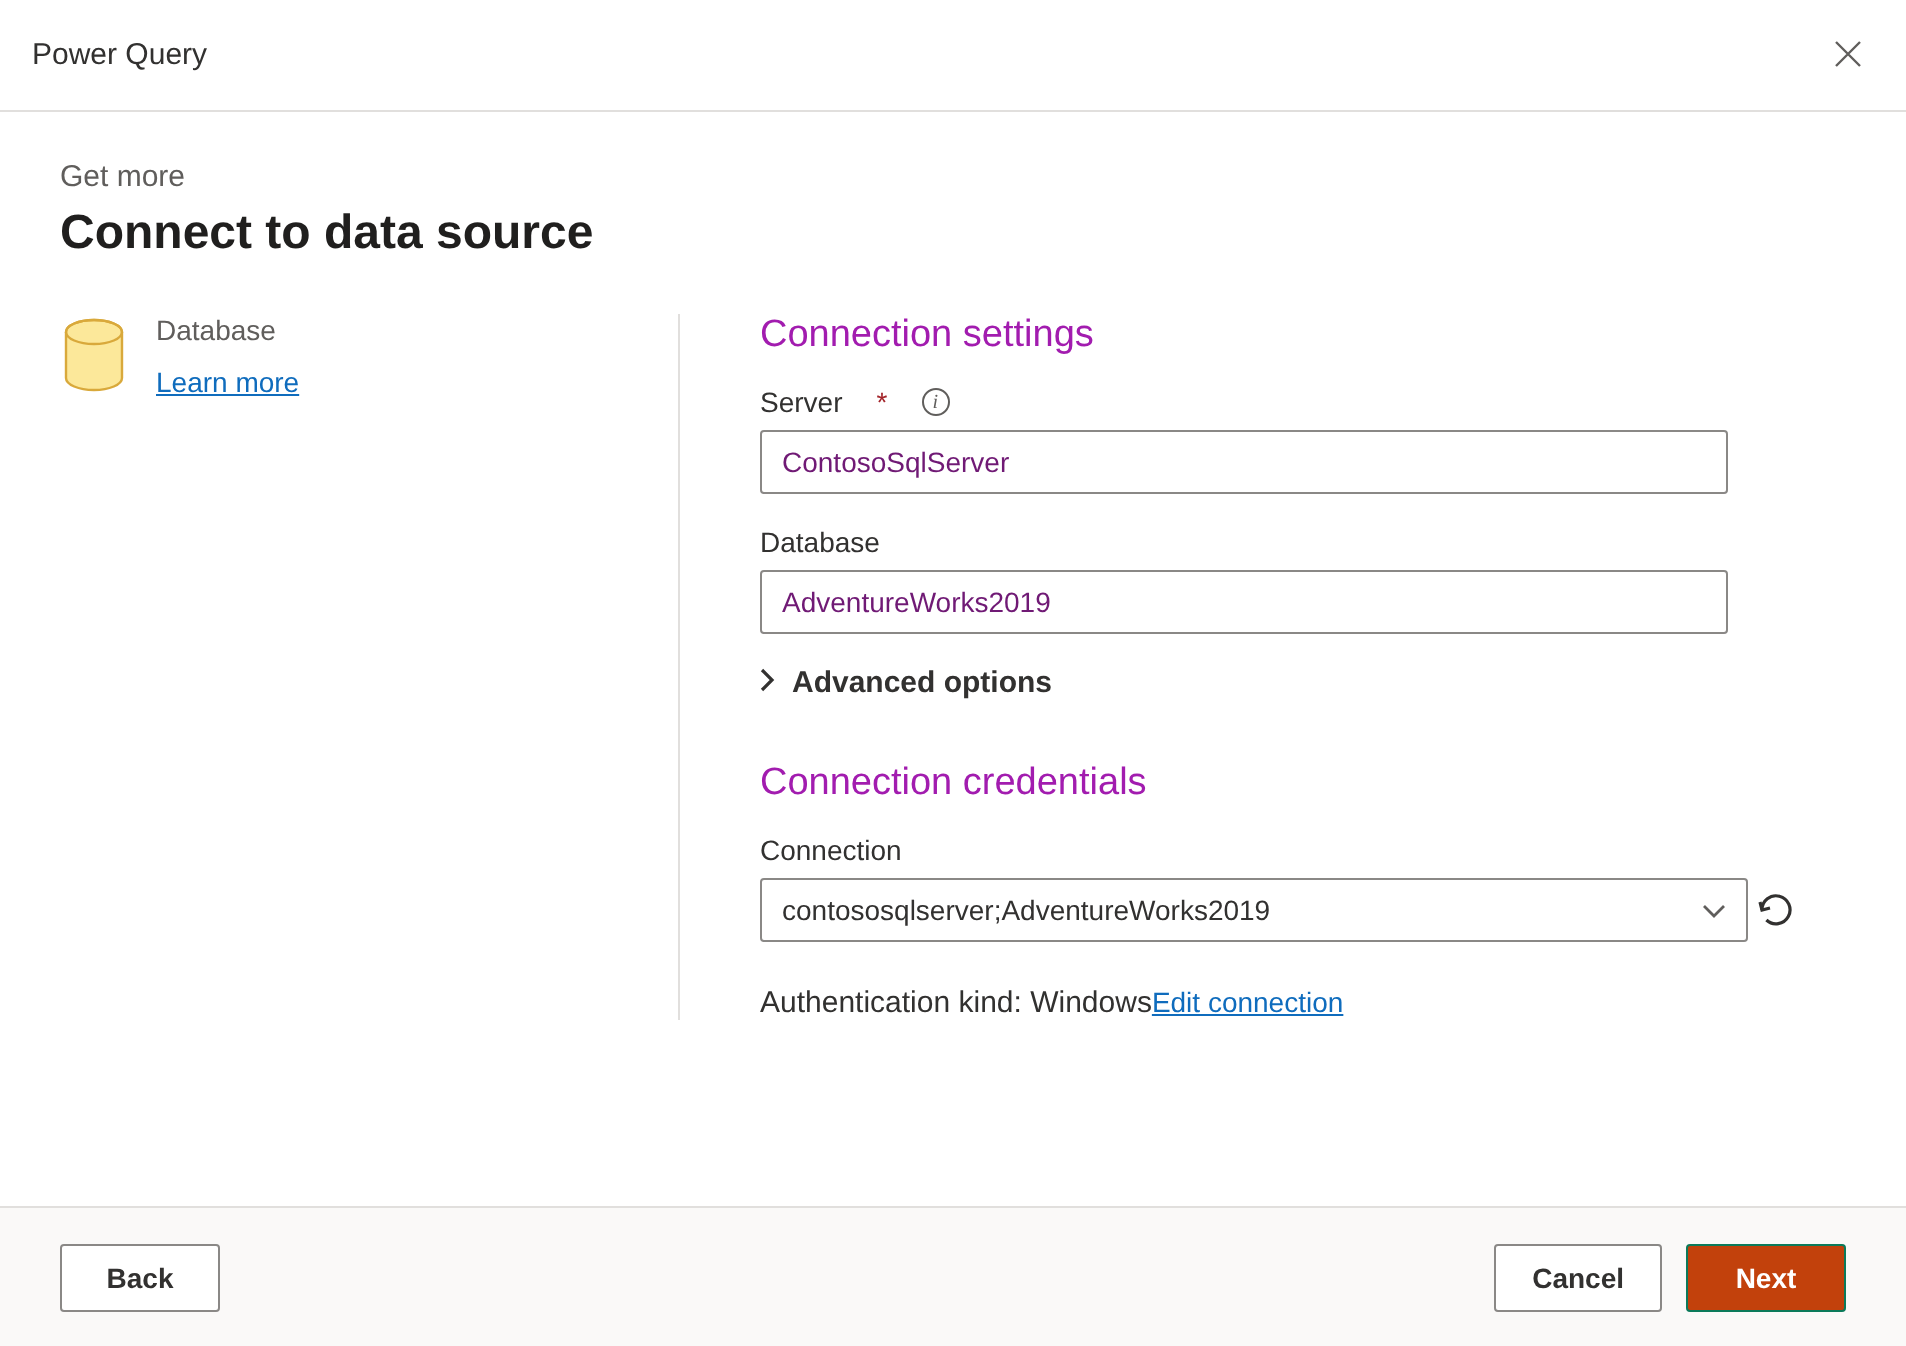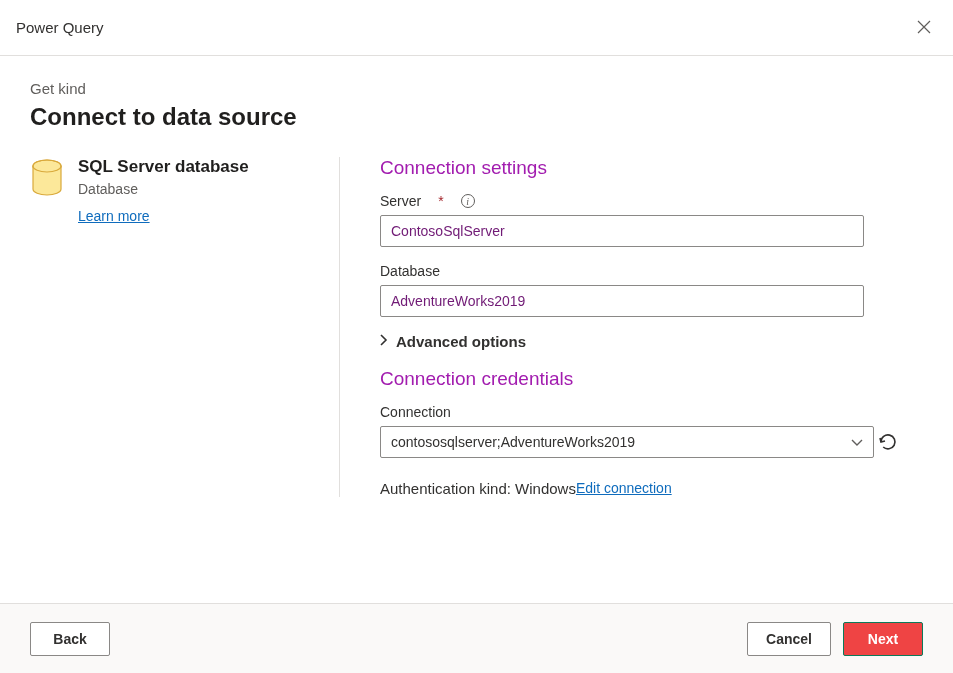--- a/index.html
+++ b/index.html
@@ -132,7 +132,7 @@
 </div>
 
 <div class="content">
-  <div class="breadcrumb">Get kind</div>
+  <div class="breadcrumb">Get more</div>
   <div class="page-title">Connect to data source</div>
 
   <div class="columns">

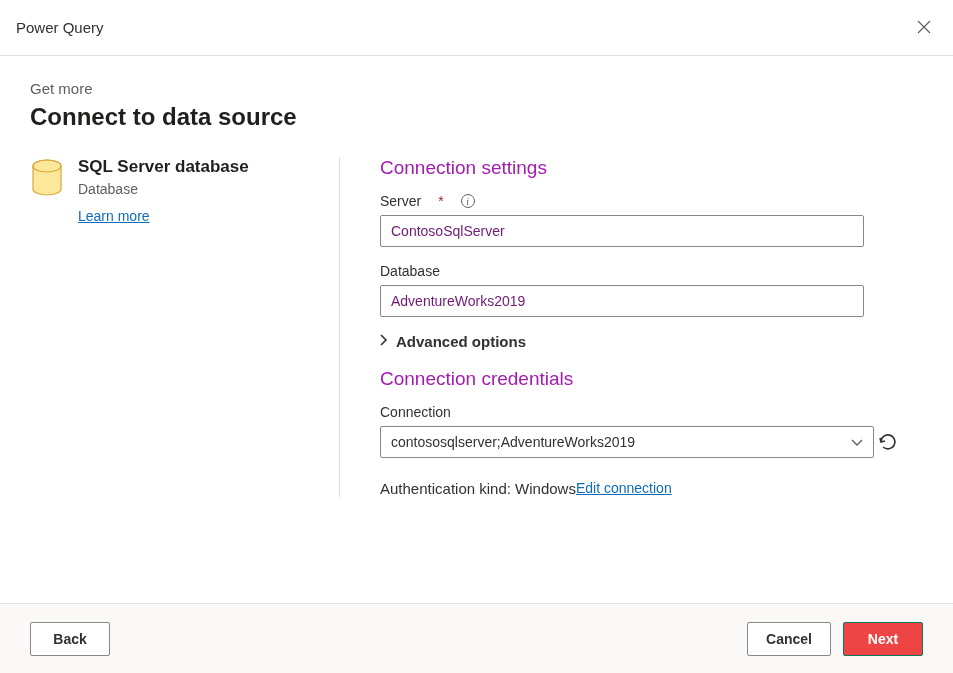--- a/index.html
+++ b/index.html
@@ -145,7 +145,6 @@
         </svg>
       </div>
       <div class="left-text">
-        <div class="left-heading">SQL Server database</div>
         <div class="left-sub">Database</div>
         <a class="link">Learn more</a>
       </div>

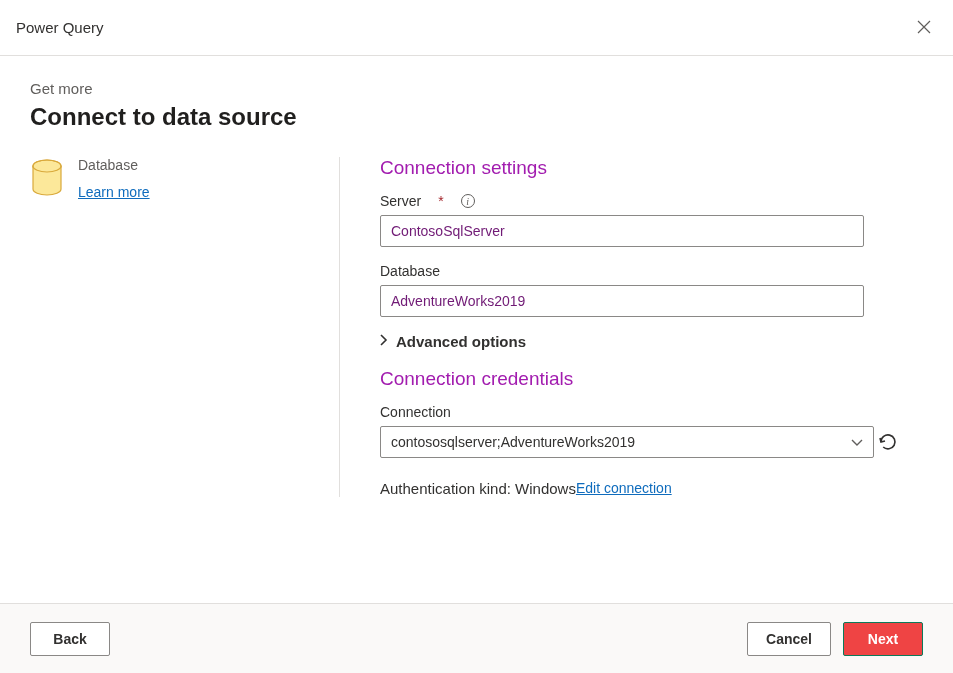--- a/index.html
+++ b/index.html
@@ -71,7 +71,7 @@
       font-weight: 600;
       color: #323130;
       cursor: pointer;
-      margin-bottom: 18px;
+      margin-bottom: 31px;
     }
     .chevron { font-size: 12px; color:#323130;}
     .conn-row { display: flex; align-items: center; gap: 2px; max-width: 524px;}

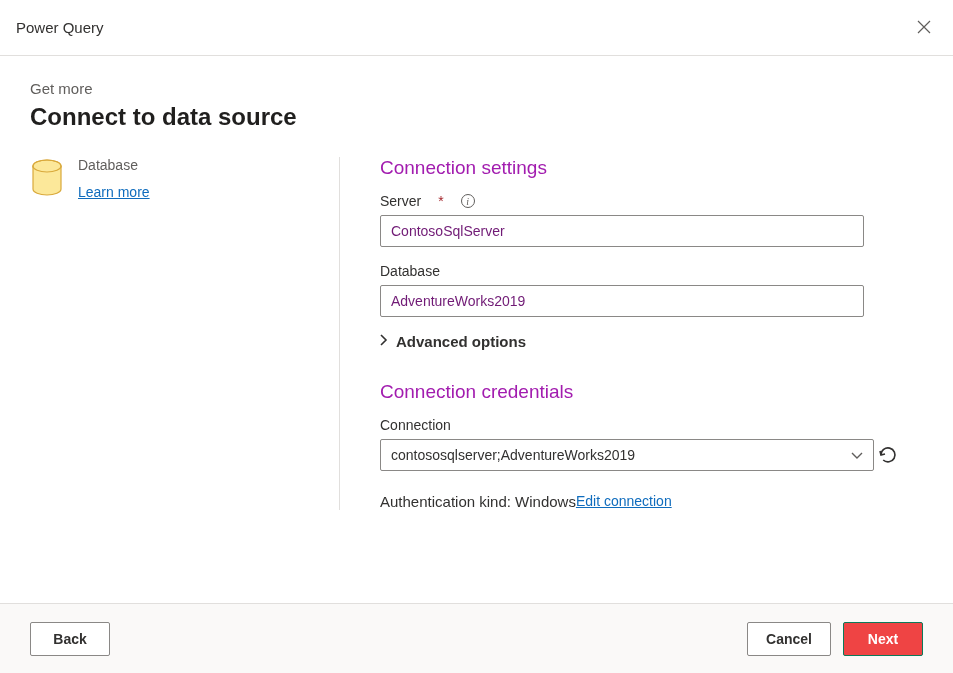--- a/index.html
+++ b/index.html
@@ -114,7 +114,7 @@
       font-family: inherit;
     }
     .btn-primary {
-      background: #ef4444;
+      background: #c2410c;
       border: 1px solid #0b7a5a;
       color: #fff;
     }

